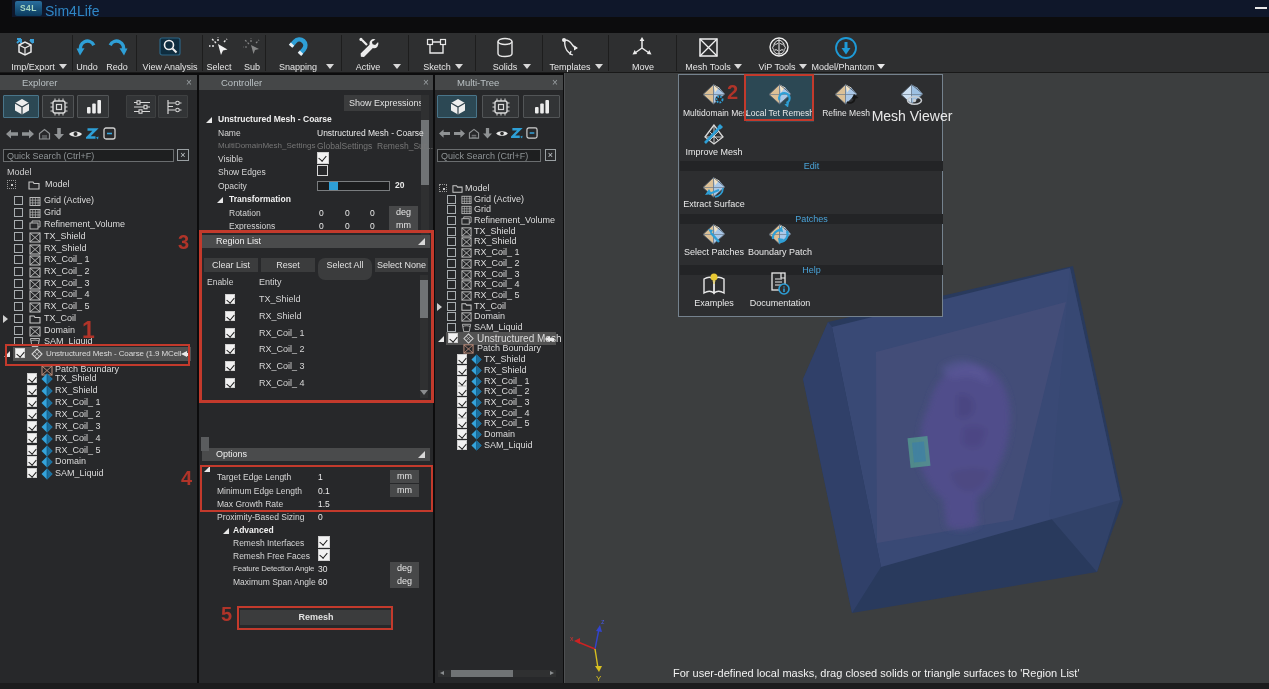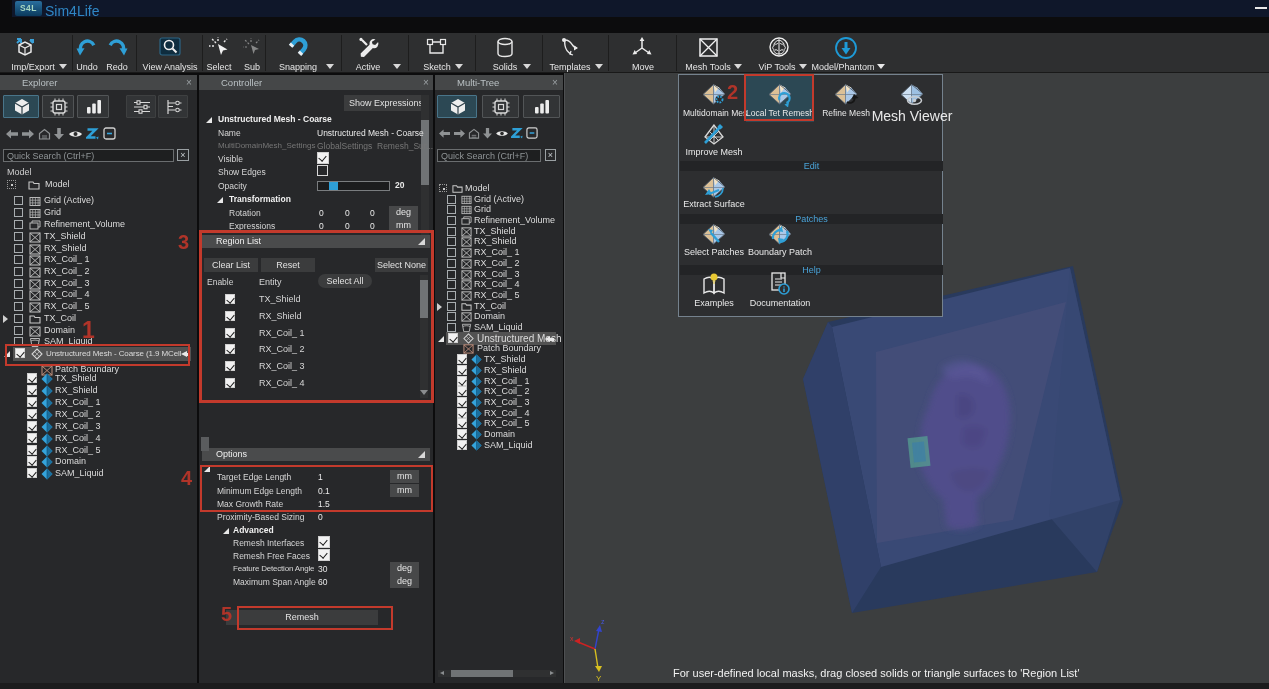--- a/index.html
+++ b/index.html
@@ -542,7 +542,7 @@
       </div>
   <div class="btn" style="left:5px;top:168px;width:54px;height:14px;line-height:14px;">Clear List</div>
   <div class="btn" style="left:62px;top:168px;width:54px;height:14px;line-height:14px;">Reset</div>
-  <div class="btn" style="left:119px;top:184px;width:54px;height:14px;line-height:14px;border-radius:7px;">Select All</div>
+  <div class="btn" style="left:119px;top:168px;width:54px;height:22px;line-height:14px;border-radius:7px;">Select All</div>
   <div class="btn" style="left:176px;top:168px;width:53px;height:14px;line-height:14px;">Select None</div>
   <div class="clab" style="left:8px;top:187px;">Enable</div>
   <div class="clab ent" style="left:60px;top:187px;">Entity</div>

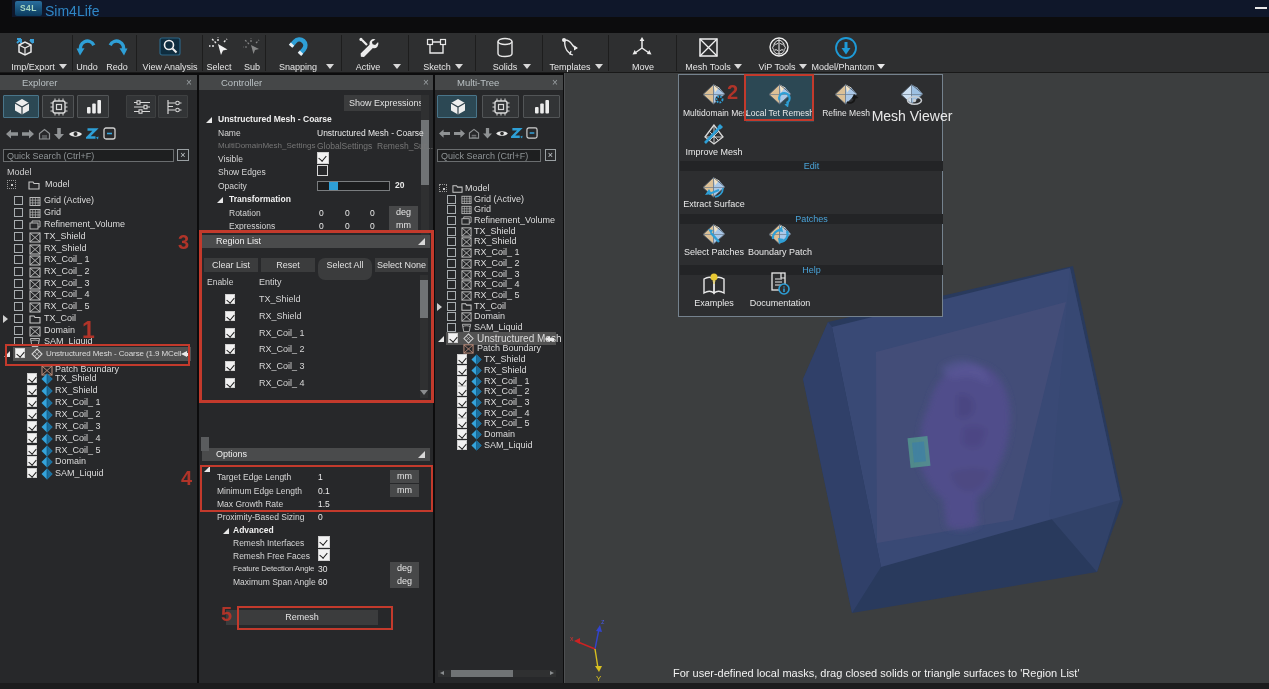--- a/index.html
+++ b/index.html
@@ -589,7 +589,7 @@
   <div class="clab" style="left:34px;top:487px;">Maximum Span Angle</div>
   <div class="cval" style="left:119px;top:487px;">60</div>
   <div class="unit" style="left:191px;top:485px;">deg</div>
-  <div class="btn" style="left:27px;top:520px;width:152px;height:15px;line-height:15px;">Remesh</div>
+  <div class="btn" style="left:41px;top:520px;width:152px;height:15px;line-height:15px;font-weight:bold;">Remesh</div>
 </div>
 <div class="panel" id="multitree" style="left:435px;width:128px;">
   <div class="tabbtn on" style="left:2px;top:5px;width:40px;">

